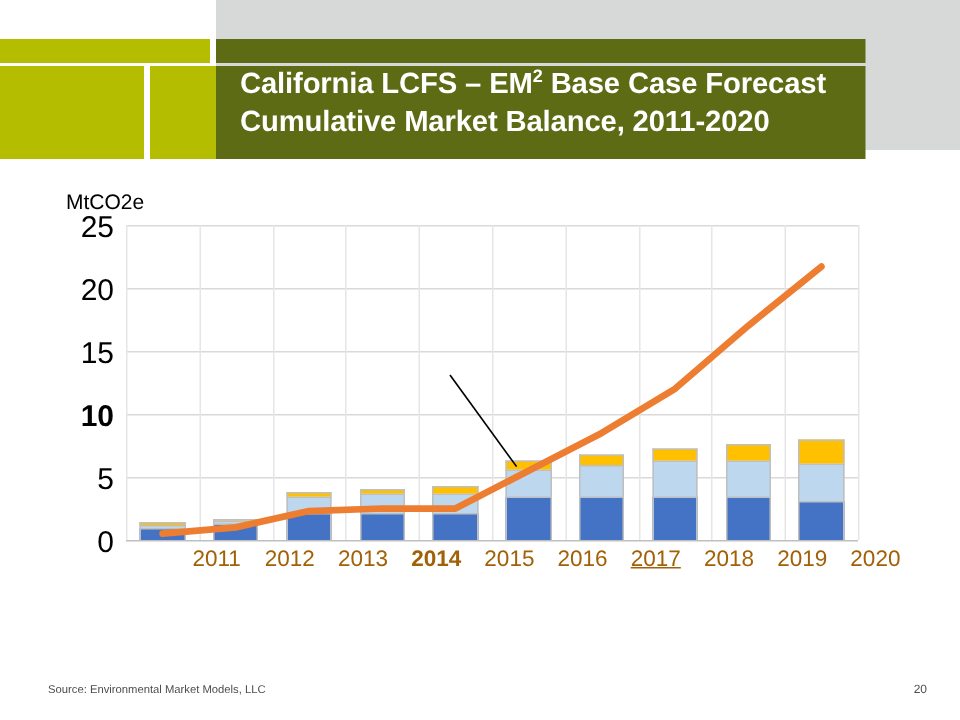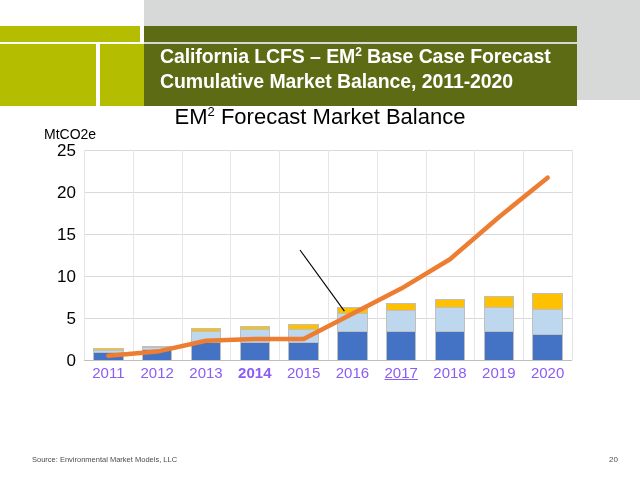--- a/index.html
+++ b/index.html
@@ -75,7 +75,6 @@
     <div>Cumulative Market Balance, 2011-2020</div>
   </div>
 
-  <div class="chart-title"><span>EM</span><sup>2</sup><span> Forecast Market Balance</span></div>
 
   <div class="axis-unit">MtCO2e</div>
 

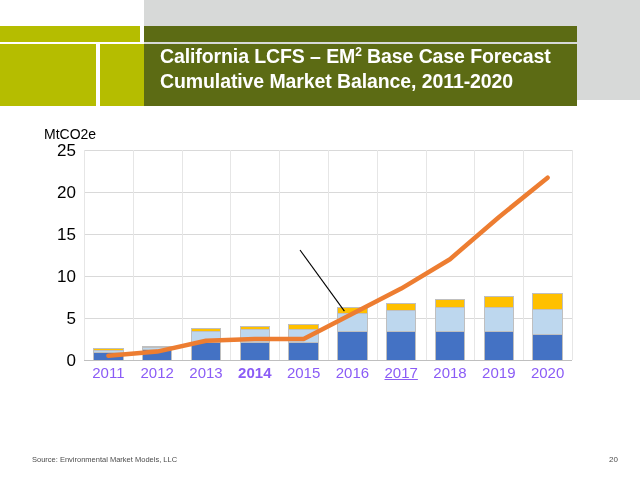--- a/index.html
+++ b/index.html
@@ -35,7 +35,7 @@
   .axisline{position:absolute;left:0;width:488px;height:1px;background:#bfbfbf;}
   .vtick{position:absolute;top:0;width:1px;height:210px;background:#e6e6e6;}
   .ylabels{position:absolute;left:40px;top:150px;width:36px;height:210px;}
-  .ylabels span{position:absolute;right:0;font-size:17px;color:#000;
+  .ylabels span{position:absolute;right:0;font-size:20px;color:#000;
                 transform:translateY(-9px);white-space:nowrap;}
 
   .xlabels{position:absolute;left:84px;top:364px;width:488px;height:24px;}

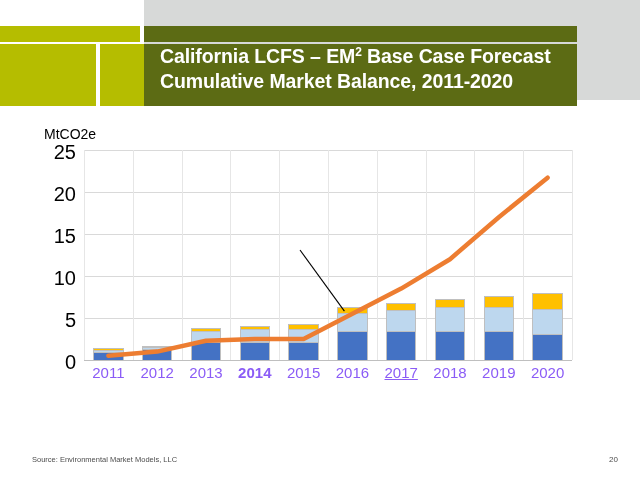--- a/index.html
+++ b/index.html
@@ -81,7 +81,7 @@
   <div class="ylabels" id="ylabels">
       <span style="top: 210px;">0</span>
       <span style="top: 168px;">5</span>
-      <span style="top: 126px;">10</span>
+      <span style="top: 126px; font-weight: bold;">10</span>
       <span style="top: 84px;">15</span>
       <span style="top: 42px;">20</span>
       <span style="top: 0px;">25</span>

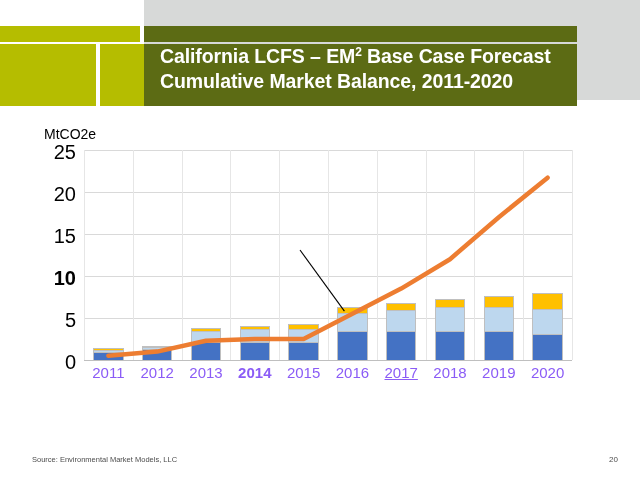--- a/index.html
+++ b/index.html
@@ -39,8 +39,8 @@
                 transform:translateY(-9px);white-space:nowrap;}
 
   .xlabels{position:absolute;left:84px;top:364px;width:488px;height:24px;}
-  .xlabels span{position:absolute;font-size:15px;color:#8b5cf6;
-                transform:translateX(-50%);white-space:nowrap;}
+  .xlabels span{position:absolute;font-size:15px;color:#a16207;
+                transform:translateX(-50%);white-space:nowrap;margin-left:36px;}
 
   .bar{position:absolute;bottom:0;}
   .seg{position:absolute;left:0;width:100%;box-sizing:border-box;

